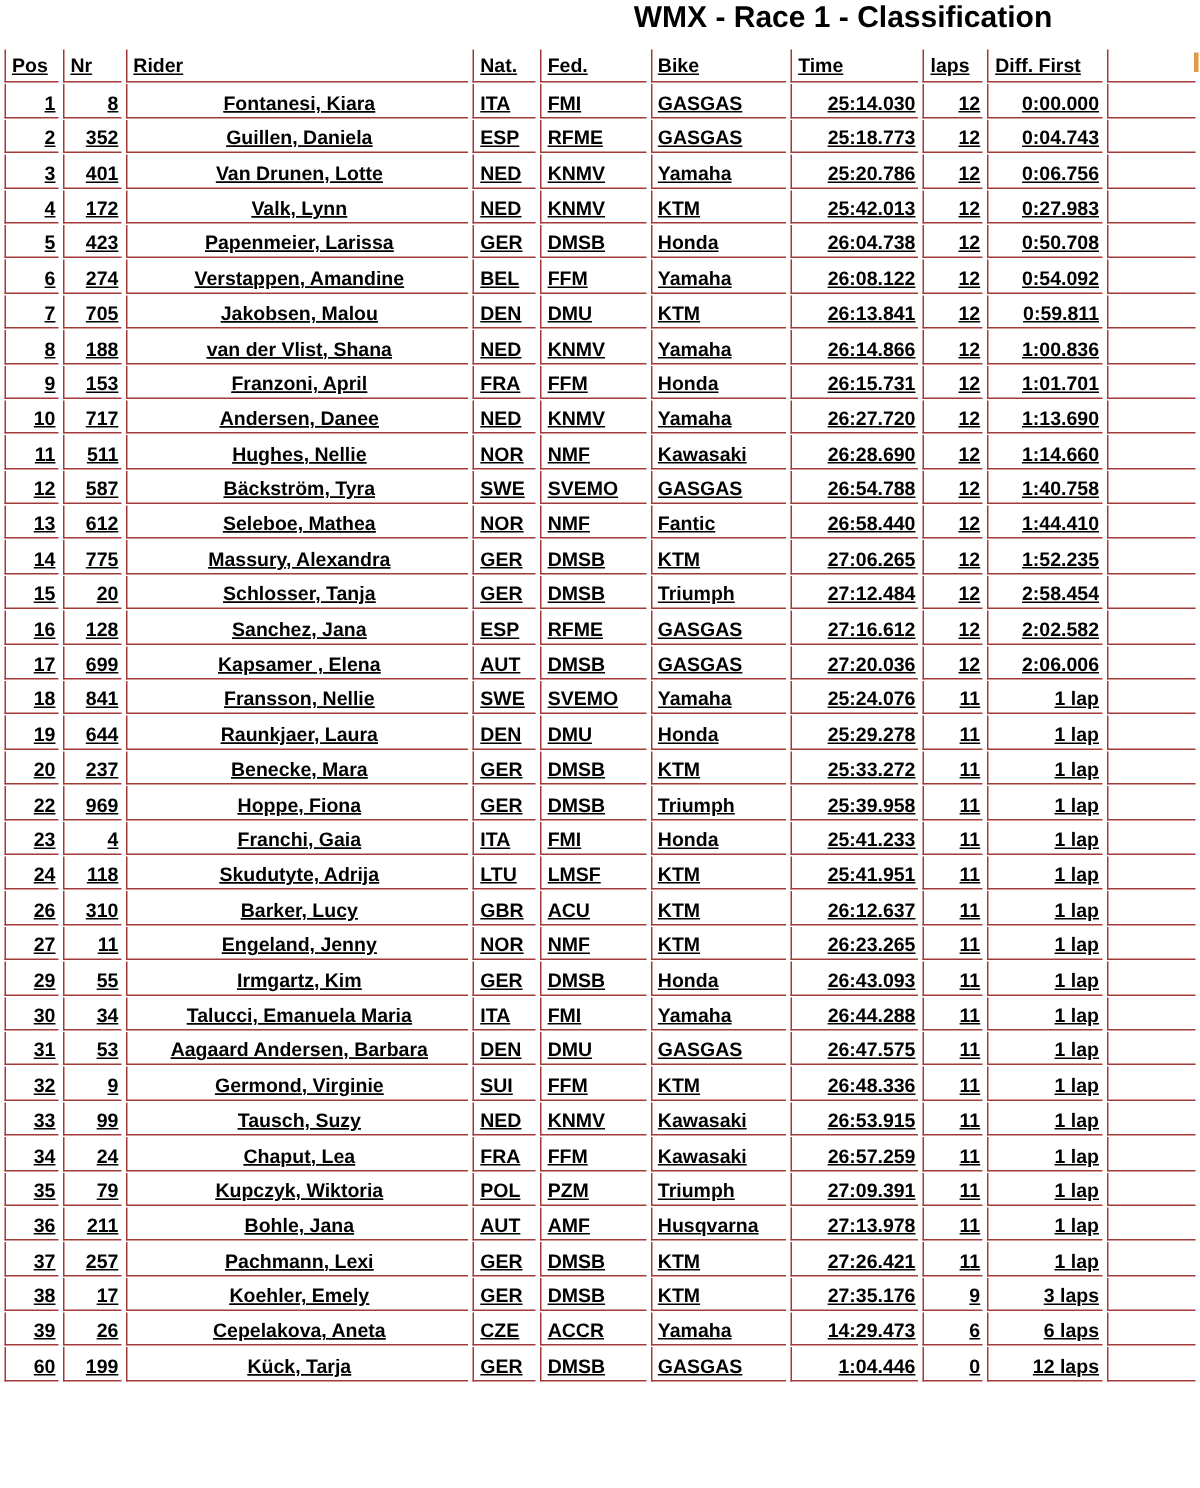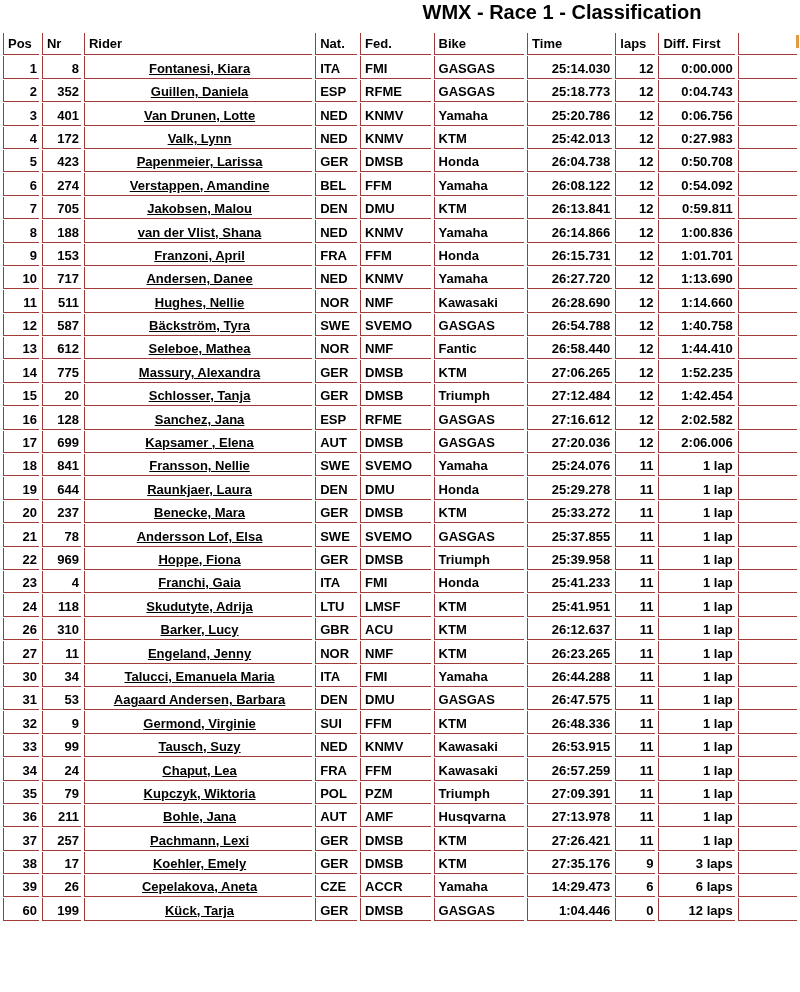--- a/index.html
+++ b/index.html
@@ -28,6 +28,7 @@
     border-collapse: separate;
     border-spacing: 3px 1px;
     table-layout: fixed;
+    text-decoration: underline;
   }
   th, td {
     box-sizing: border-box;

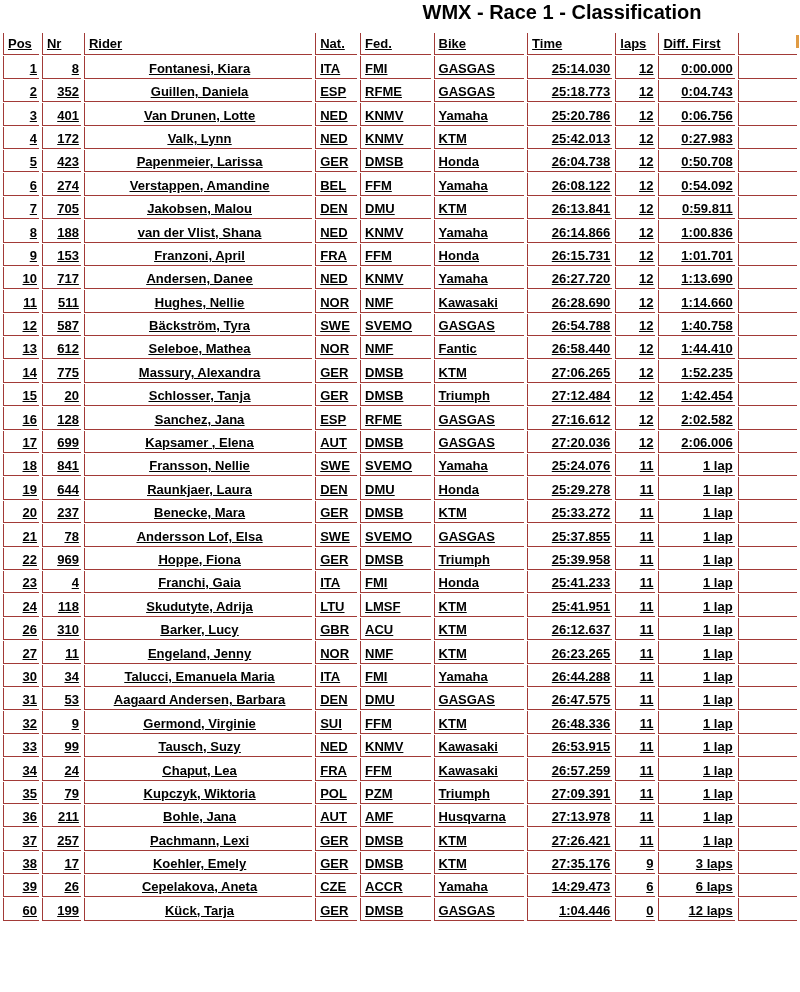--- a/index.html
+++ b/index.html
@@ -264,7 +264,7 @@
         <td class="txt">Triumph</td>
         <td class="num">27:12.484</td>
         <td class="num">12</td>
-        <td class="num">1:42.454</td>
+        <td class="num">2:58.454</td>
         <td class="txt"></td>
       </tr>
       <tr>

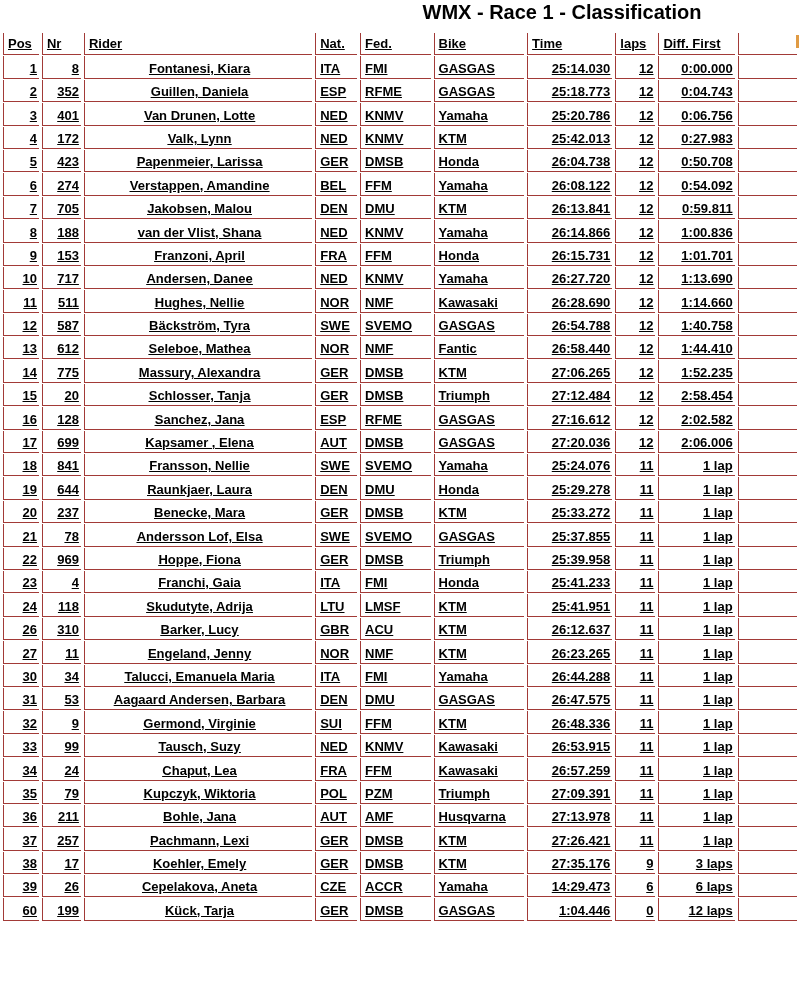--- a/index.html
+++ b/index.html
@@ -328,18 +328,6 @@
         <td class="txt"></td>
       </tr>
       <tr>
-        <td class="num">21</td>
-        <td class="num">78</td>
-        <td class="rider">Andersson Lof, Elsa</td>
-        <td class="txt">SWE</td>
-        <td class="txt">SVEMO</td>
-        <td class="txt">GASGAS</td>
-        <td class="num">25:37.855</td>
-        <td class="num">11</td>
-        <td class="num">1 lap</td>
-        <td class="txt"></td>
-      </tr>
-      <tr>
         <td class="num">22</td>
         <td class="num">969</td>
         <td class="rider">Hoppe, Fiona</td>

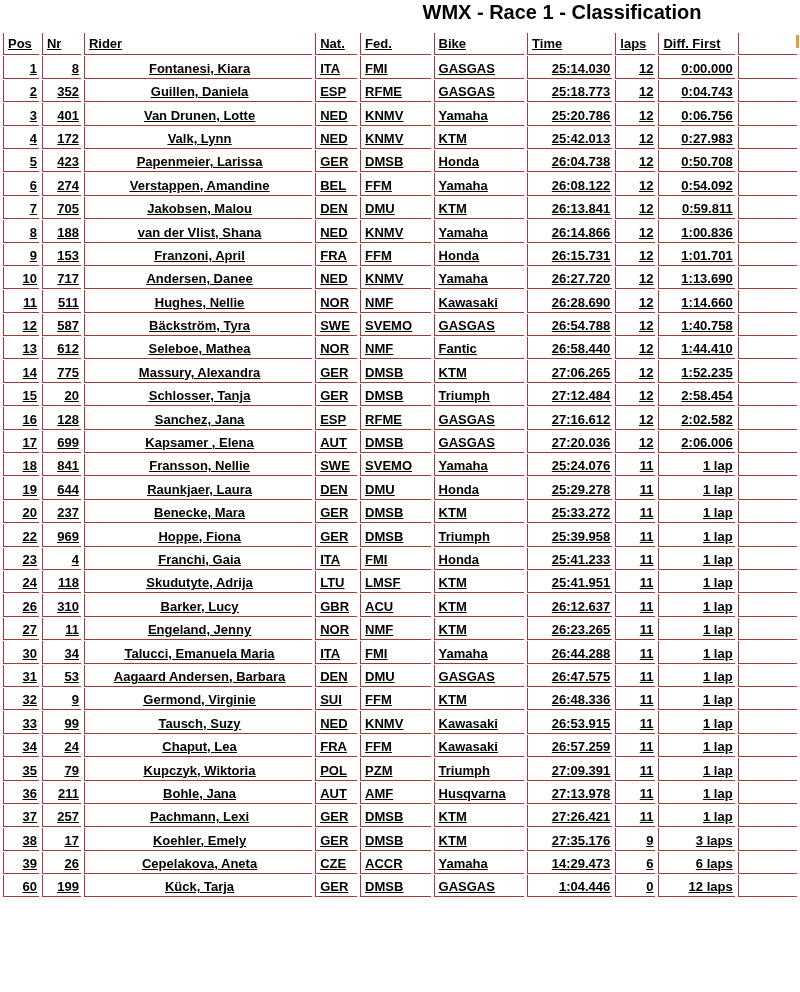--- a/index.html
+++ b/index.html
@@ -388,6 +388,18 @@
         <td class="txt"></td>
       </tr>
       <tr>
+        <td class="num">29</td>
+        <td class="num">55</td>
+        <td class="rider">Irmgartz, Kim</td>
+        <td class="txt">GER</td>
+        <td class="txt">DMSB</td>
+        <td class="txt">Honda</td>
+        <td class="num">26:43.093</td>
+        <td class="num">11</td>
+        <td class="num">1 lap</td>
+        <td class="txt"></td>
+      </tr>
+      <tr>
         <td class="num">30</td>
         <td class="num">34</td>
         <td class="rider">Talucci, Emanuela Maria</td>

